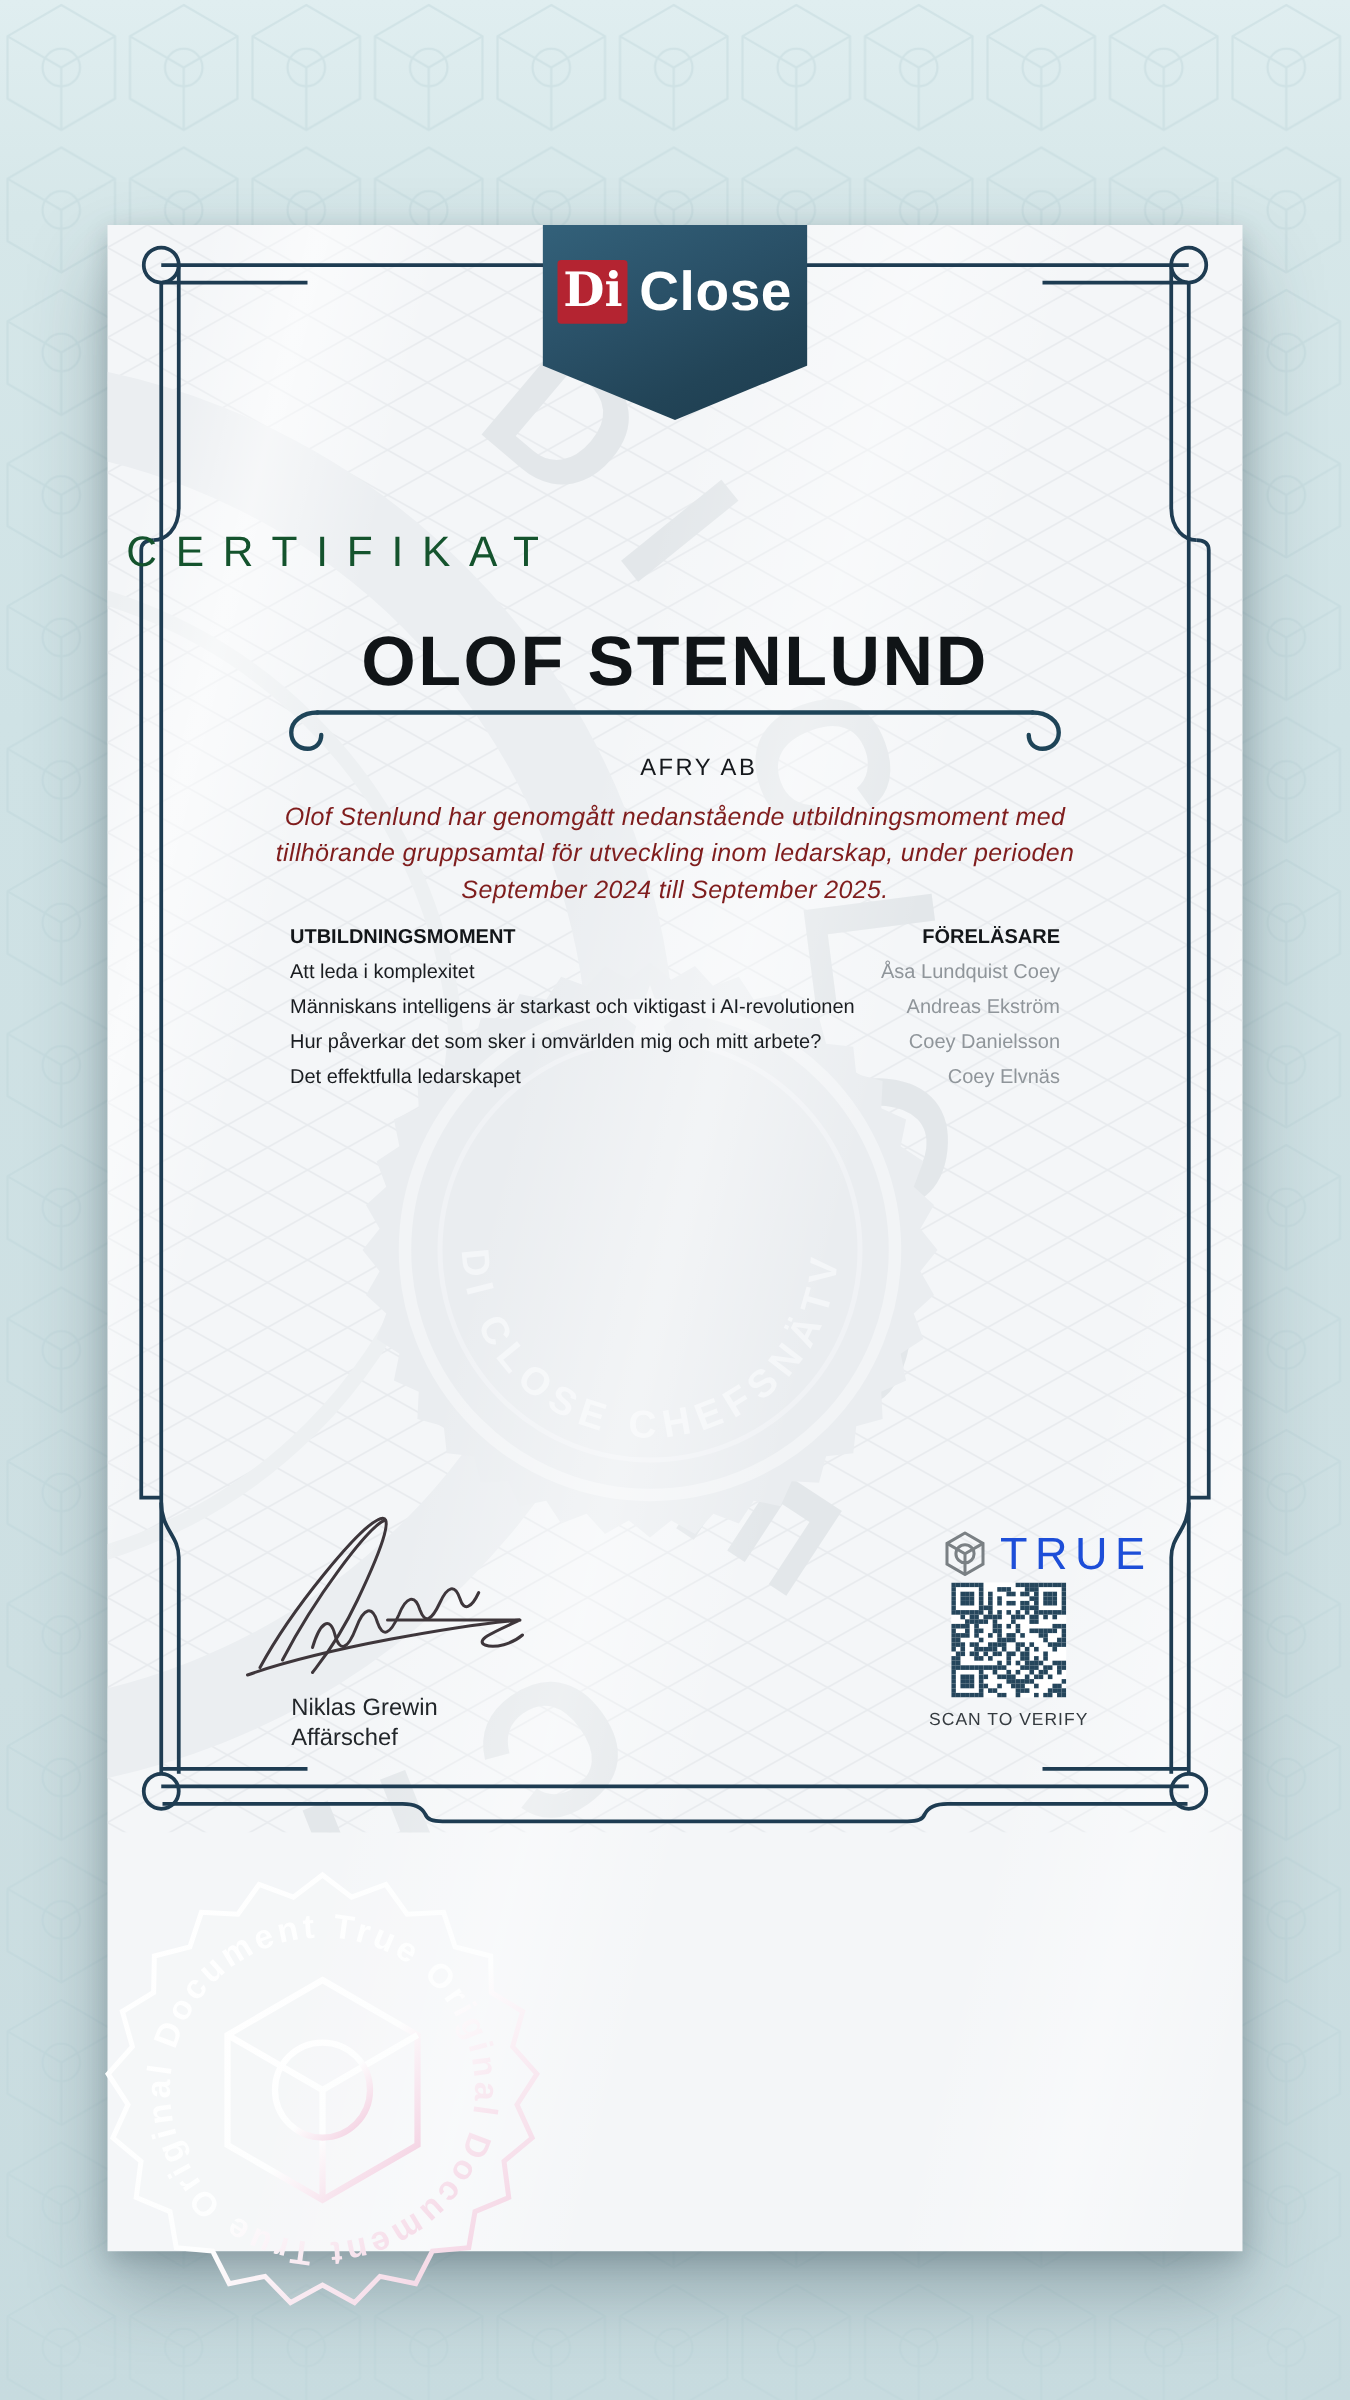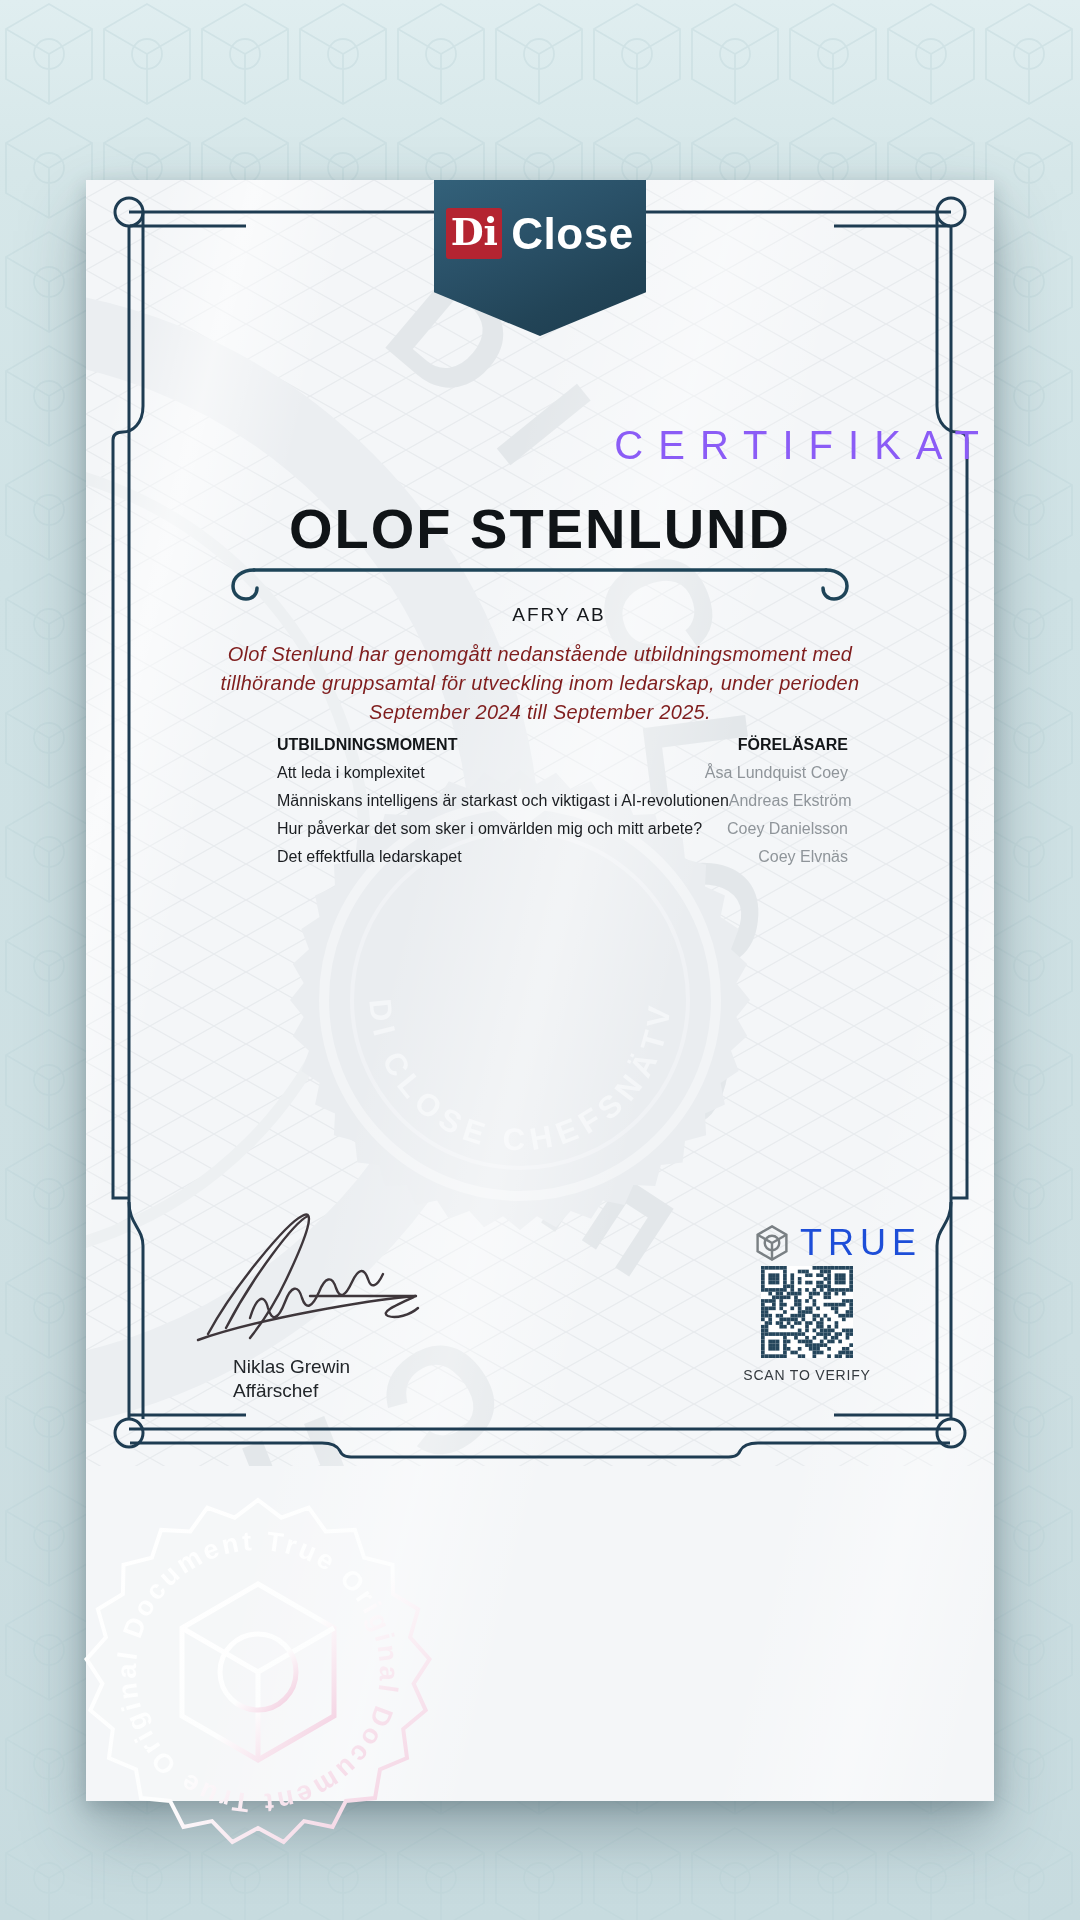--- a/index.html
+++ b/index.html
@@ -25,8 +25,8 @@
           font-family:"DejaVu Serif",serif;font-weight:bold;font-size:38px;line-height:1;padding-bottom:3px;box-sizing:border-box;}
   .close-word{color:#fff;font-weight:bold;font-size:44px;letter-spacing:.5px;font-family:"Liberation Sans",sans-serif;}
   
-  .cert-title{position:absolute;left:0;right:0;top:243px;text-align:right;font-size:40px;font-weight:300;
-              letter-spacing:15px;text-indent:15px;color:#8b5cf6;}
+  .cert-title{position:absolute;left:0;right:0;top:243px;text-align:left;font-size:34px;font-weight:300;
+              letter-spacing:15px;text-indent:15px;color:#14532d;}
   .cert-name{position:absolute;left:0;right:0;top:316px;text-align:center;font-size:56px;font-weight:800;
              letter-spacing:2px;color:#101417;}
   .divider{position:absolute;left:0;top:0;}

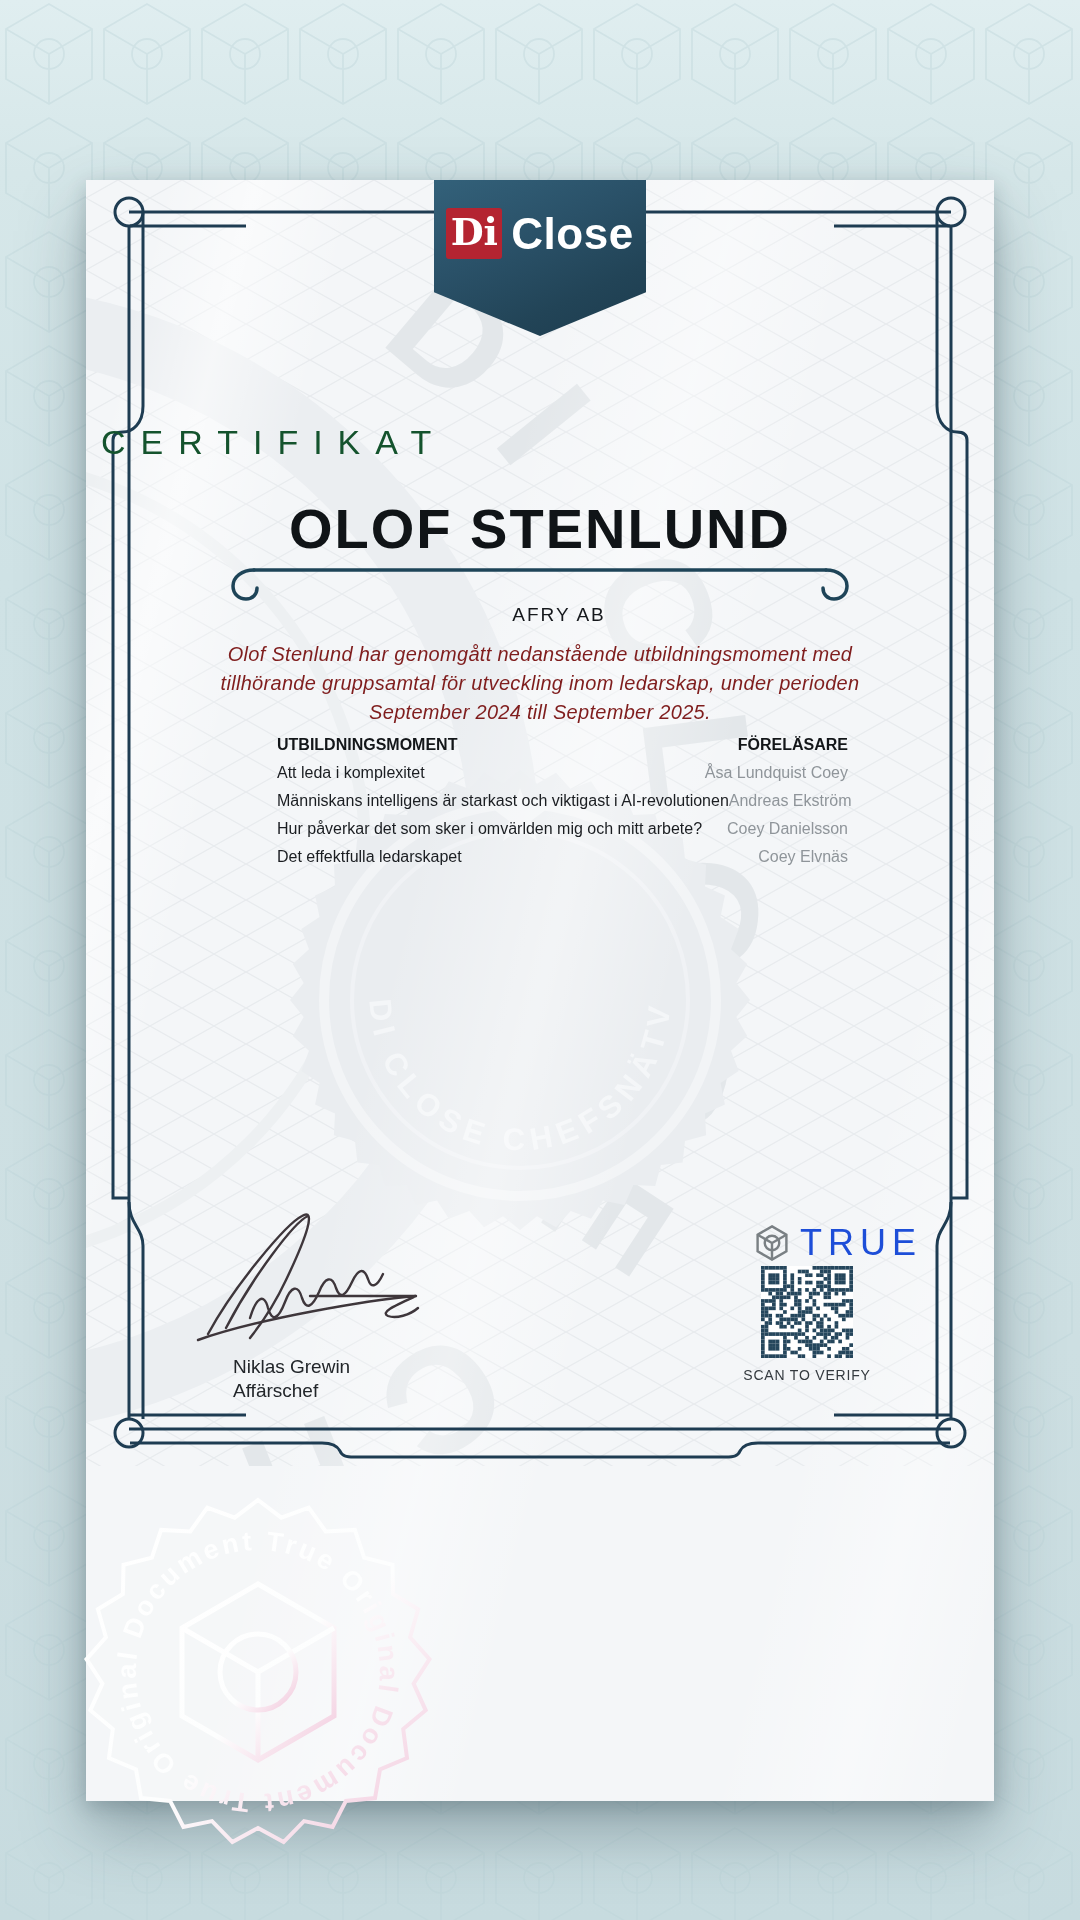--- a/index.html
+++ b/index.html
@@ -35,7 +35,7 @@
   .descr{position:absolute;left:50%;transform:translateX(-50%);top:460px;width:660px;text-align:center;
          font-style:italic;font-size:20px;line-height:1.44;letter-spacing:.3px;color:#7f1d1d;}
   .table{position:absolute;left:146px;top:556px;width:616px;font-size:16px;color:#1a1d21;}
-  .trow{display:flex;justify-content:space-between;align-items:flex-start;height:28px;margin-left:45px;}
+  .trow{display:flex;justify-content:space-between;align-items:center;height:28px;}
   .trow .c-moment{white-space:nowrap;}
   .trow .c-lect{white-space:nowrap;color:#8f959a;text-align:right;}
   .thead{font-weight:bold;font-size:16px;color:#131619;}

